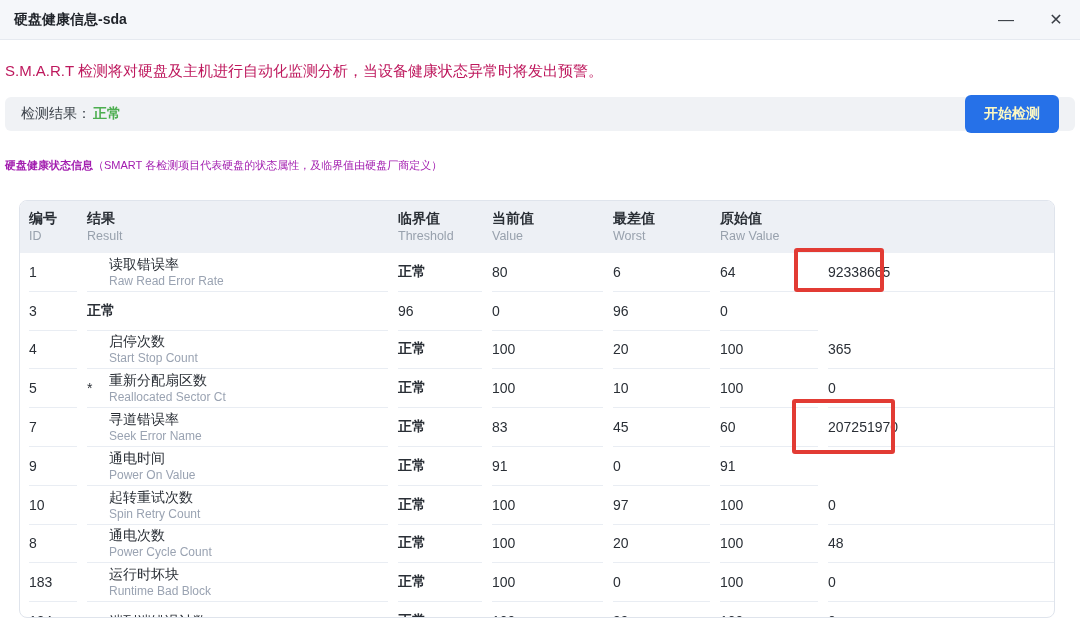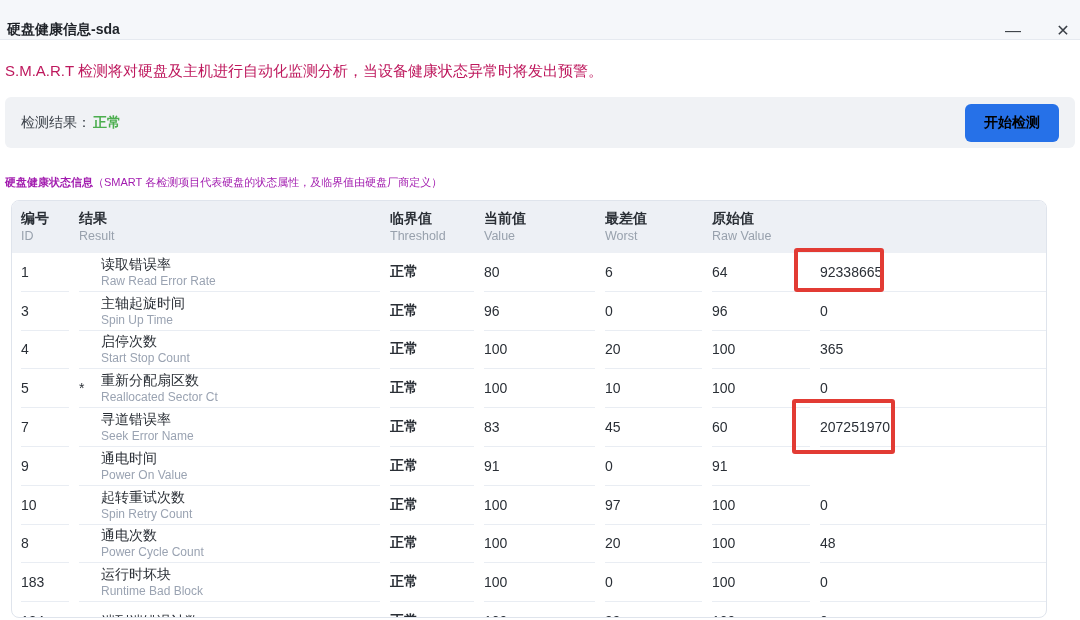--- a/index.html
+++ b/index.html
@@ -8,7 +8,7 @@
 
   
   .titlebar { height:40px; background:#f5f7fa; border-bottom:1px solid #e6eaf0;
-    display:flex; align-items:flex-end; padding:0 7px; }
+    display:flex; align-items:center; padding:0 14px; }
   .titlebar .wtitle { font-size:14px; font-weight:bold; color:#1f2329; }
   .win-ctrls { margin-left:auto; display:flex; align-items:center; gap:30px; }
   .win-btn { font-size:16px; color:#3a3f46; cursor:pointer; line-height:1;

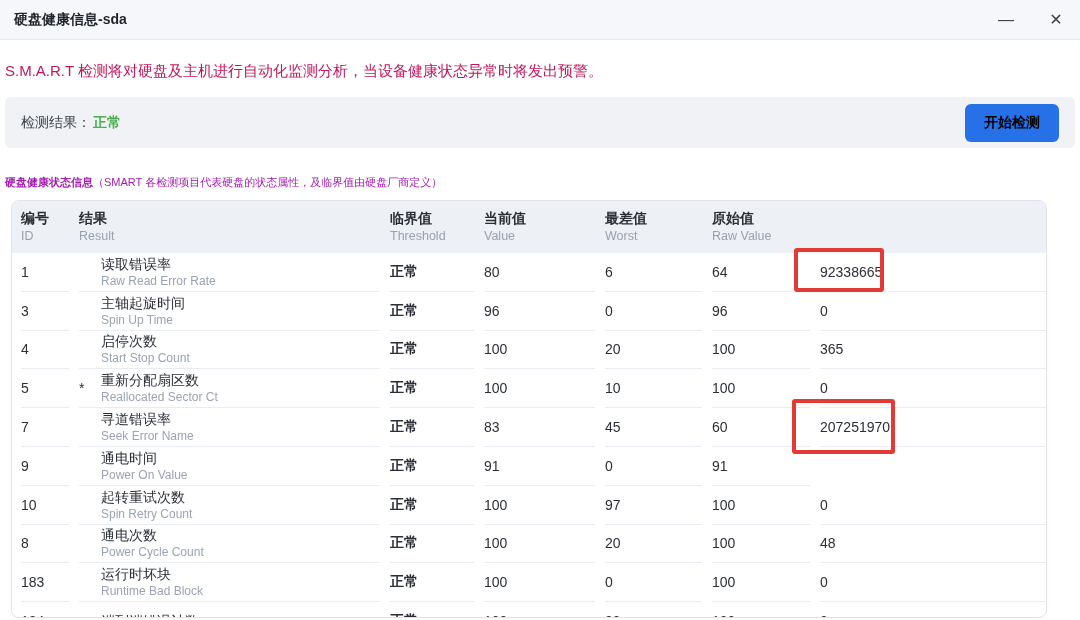--- a/index.html
+++ b/index.html
@@ -18,7 +18,7 @@
   .intro { padding:22px 6px 16px 5px; font-size:15px; color:#be185d; }
 
   
-  .result-panel { margin:0 5px; background:#f0f2f5; border-radius:6px; height:51px;
+  .result-panel { margin:0 5px; background:#f0f2f5; border-radius:6px; height:34px;
     display:flex; align-items:center; padding:0 16px; }
   .result-label { font-size:14px; color:#3c424a; }
   .result-status { font-size:14px; font-weight:bold; color:#4cae4f; margin-left:2px; }

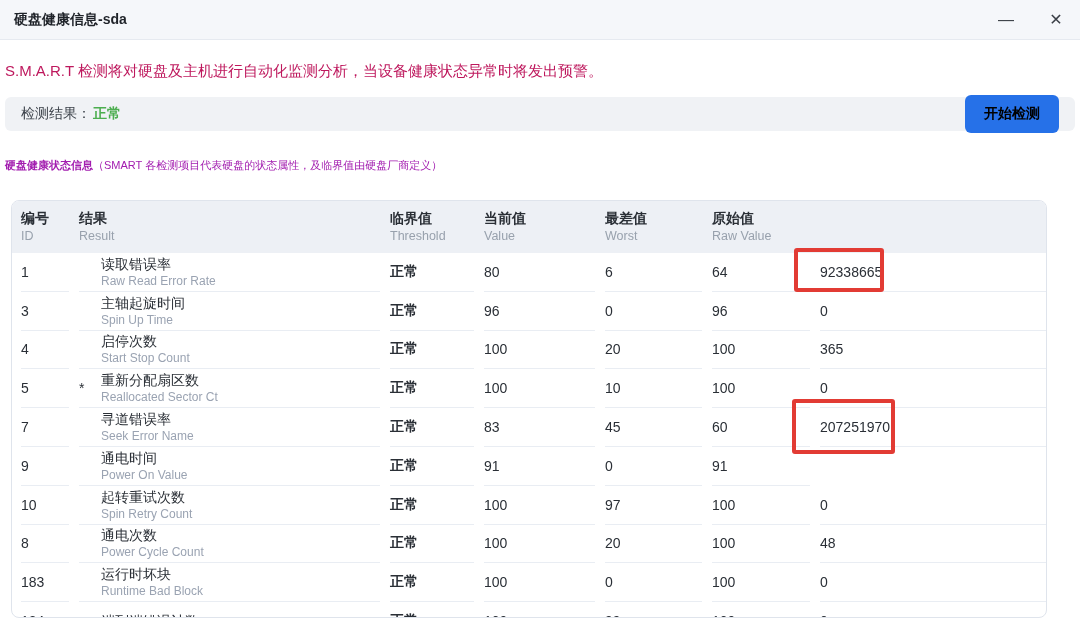--- a/index.html
+++ b/index.html
@@ -22,7 +22,7 @@
     display:flex; align-items:center; padding:0 16px; }
   .result-label { font-size:14px; color:#3c424a; }
   .result-status { font-size:14px; font-weight:bold; color:#4cae4f; margin-left:2px; }
-  .start-btn { margin-left:auto; background:#2671e8; color:#000000; border:none;
+  .start-btn { margin-left:auto; background:#2671e8; color:#fef9c3; border:none;
     border-radius:6px; font-size:14px; font-weight:bold; padding:10px 19px;
     cursor:pointer; font-family:inherit; }
 

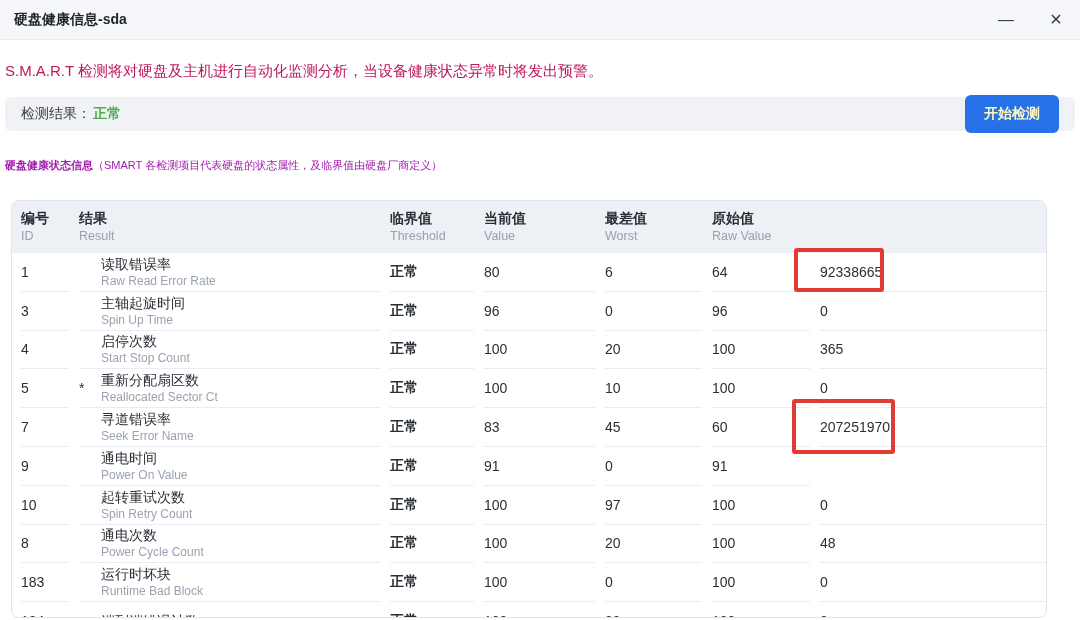--- a/index.html
+++ b/index.html
@@ -31,7 +31,7 @@
   .section-heading .bold { font-weight:bold; }
 
   
-  .smart-table { position:absolute; left:11px; top:200px; width:1036px; height:418px;
+  .smart-table { position:absolute; left:19px; top:200px; width:1036px; height:418px;
     border:1px solid #dfe4ec; border-radius:8px; overflow:hidden; background:#fff; }
   .tgrid { display:grid; grid-template-columns:48px 301px 84px 111px 97px 98px 1fr;
     column-gap:10px; padding-left:9px; align-items:center; }

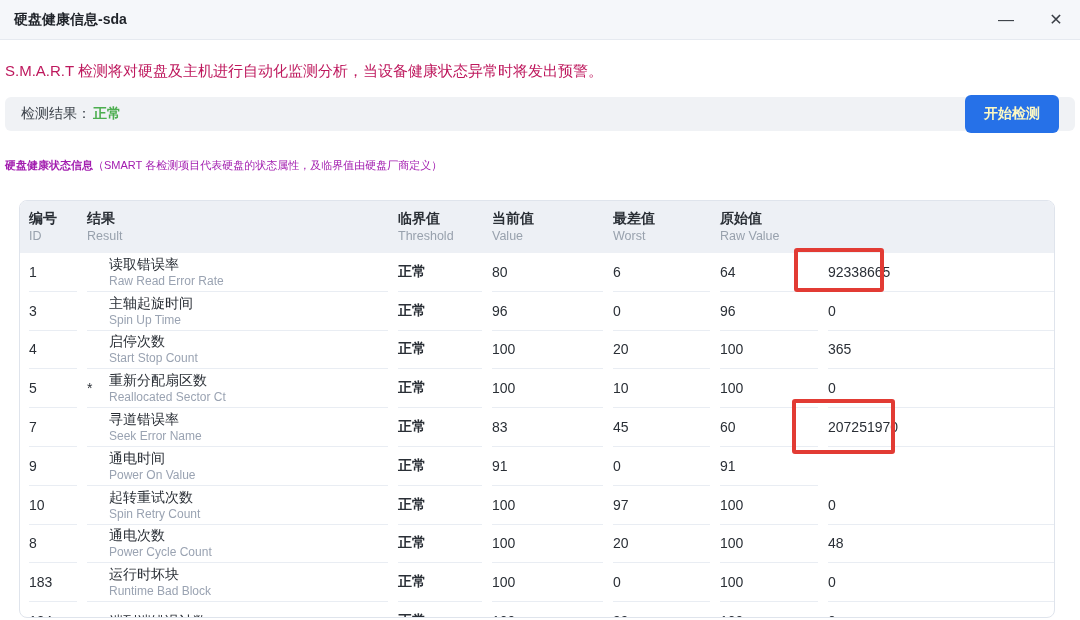--- a/index.html
+++ b/index.html
@@ -122,13 +122,6 @@
       </div>
       <div class="tgrid trow">
         <div class="cell ">3</div>
-        <div class="cell attr-cell">
-          <span class="attr-flag"></span>
-          <span class="attr-names">
-            <div class="attr-zh">主轴起旋时间</div>
-            <div class="attr-en">Spin Up Time</div>
-          </span>
-        </div>
         <div class="cell result-cell">正常</div>
         <div class="cell ">96</div>
         <div class="cell ">0</div>

